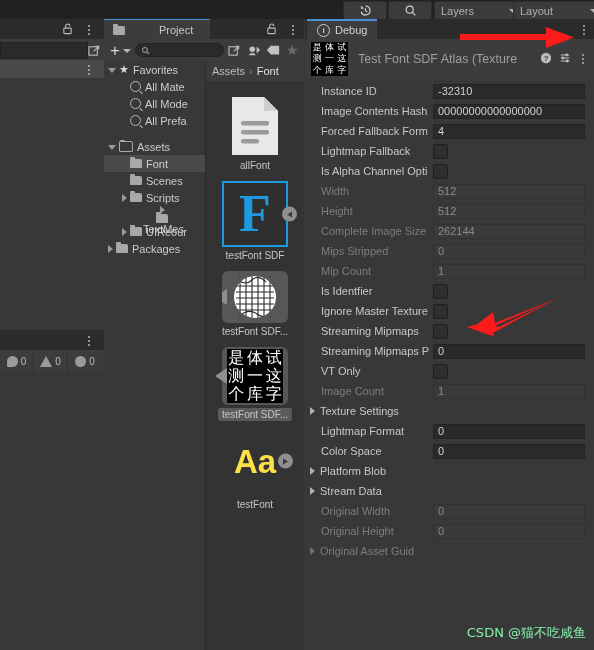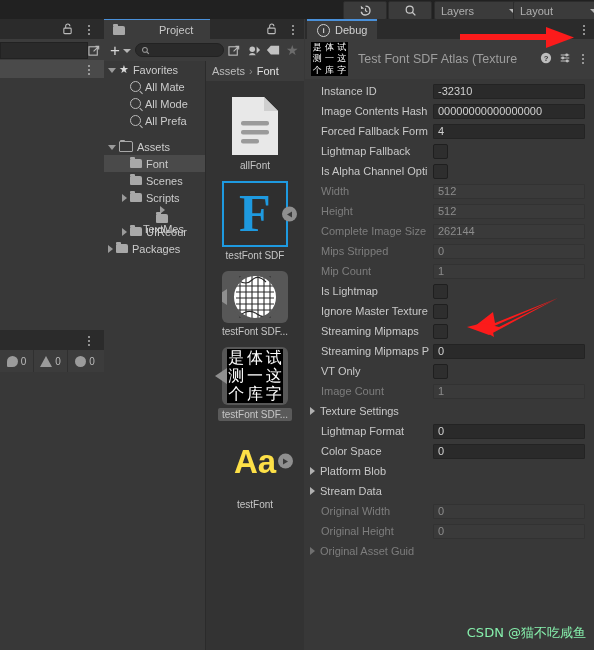--- a/index.html
+++ b/index.html
@@ -511,7 +511,7 @@
         </div>
       </div>
       <div class="prow">
-        <div class="plabel">Is Lightmap</div>
+        <div class="plabel">Is Identfier</div>
         <div class="pcheck"></div>
       </div>
       <div class="prow">

